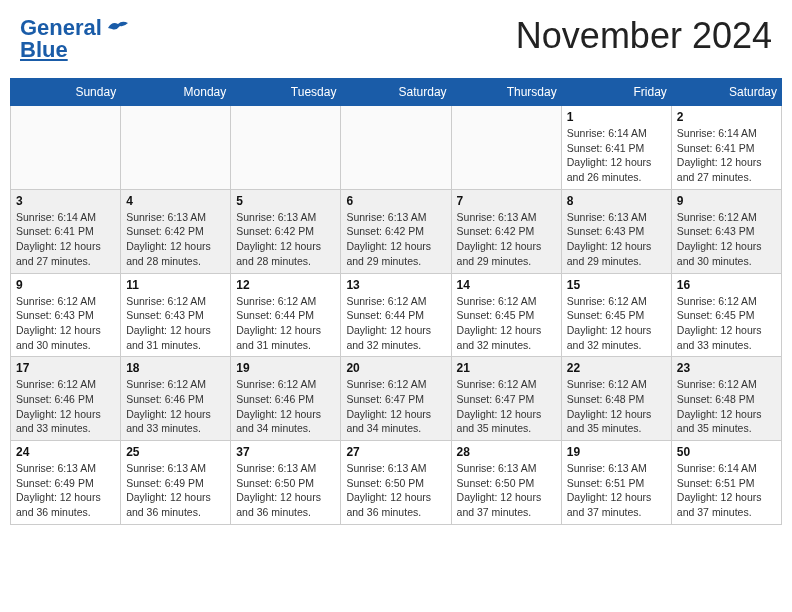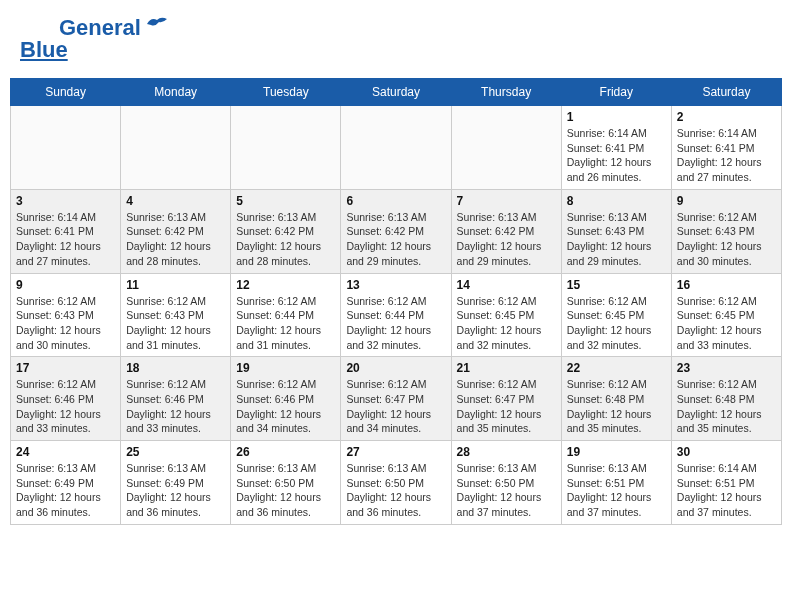--- a/index.html
+++ b/index.html
@@ -24,9 +24,8 @@
     }
     .logo-row {
       display: flex;
-      align-items: flex-start;
+      align-items: center;
       gap: 4px;
-      margin-left: 39px;
     }
     .title-section {
       text-align: right;

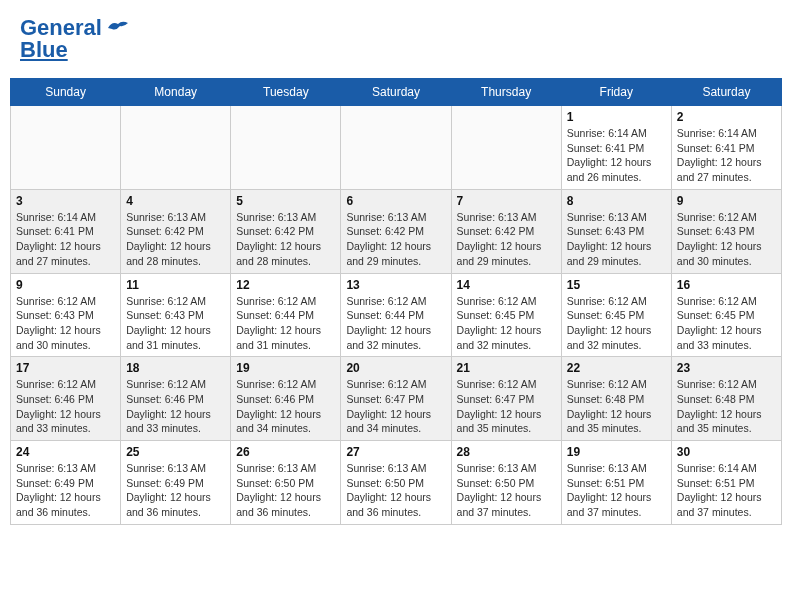--- a/index.html
+++ b/index.html
@@ -99,6 +99,7 @@
     <span style="font-size:22px;font-weight:bold;color:#1a5ca8;margin-top:-4px;text-decoration:underline;">Blue</span>
   </div>
   <div class="title-section">
+    <div class="month-title">November 2024</div>
   </div>
 </div>
 

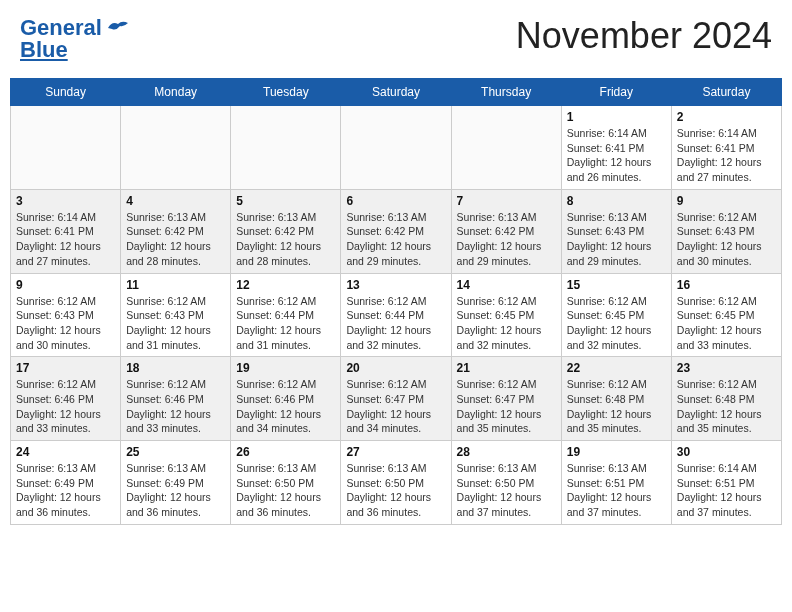--- a/index.html
+++ b/index.html
@@ -48,7 +48,7 @@
       background: #1a5ca8;
       color: #fff;
       padding: 6px 4px;
-      text-align: center;
+      text-align: right;
       font-size: 12px;
       font-weight: normal;
       border: 1px solid #1a5ca8;

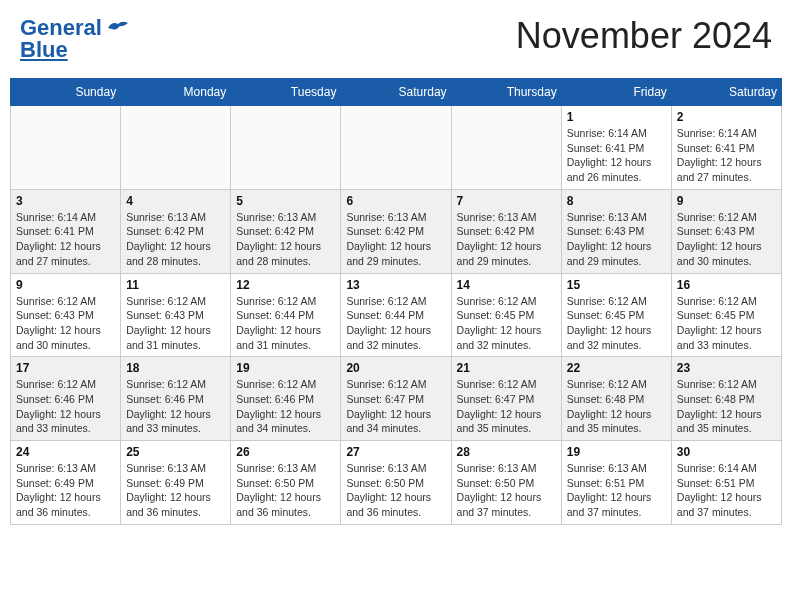--- a/index.html
+++ b/index.html
@@ -231,7 +231,7 @@
           <div class="day-info">Sunrise: 6:13 AM<br>Sunset: 6:49 PM<br>Daylight: 12 hours<br>and 36 minutes.</div>
         </td>
         <td>
-          <div class="day-num">26</div>
+          <div class="day-num">37</div>
           <div class="day-info">Sunrise: 6:13 AM<br>Sunset: 6:50 PM<br>Daylight: 12 hours<br>and 36 minutes.</div>
         </td>
         <td>

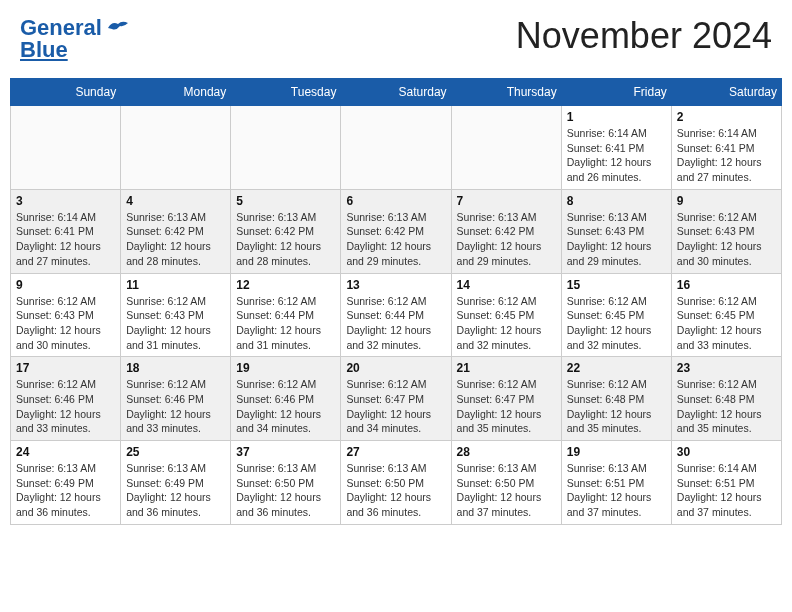--- a/index.html
+++ b/index.html
@@ -247,7 +247,7 @@
           <div class="day-info">Sunrise: 6:13 AM<br>Sunset: 6:51 PM<br>Daylight: 12 hours<br>and 37 minutes.</div>
         </td>
         <td>
-          <div class="day-num">30</div>
+          <div class="day-num">50</div>
           <div class="day-info">Sunrise: 6:14 AM<br>Sunset: 6:51 PM<br>Daylight: 12 hours<br>and 37 minutes.</div>
         </td>
       </tr>

